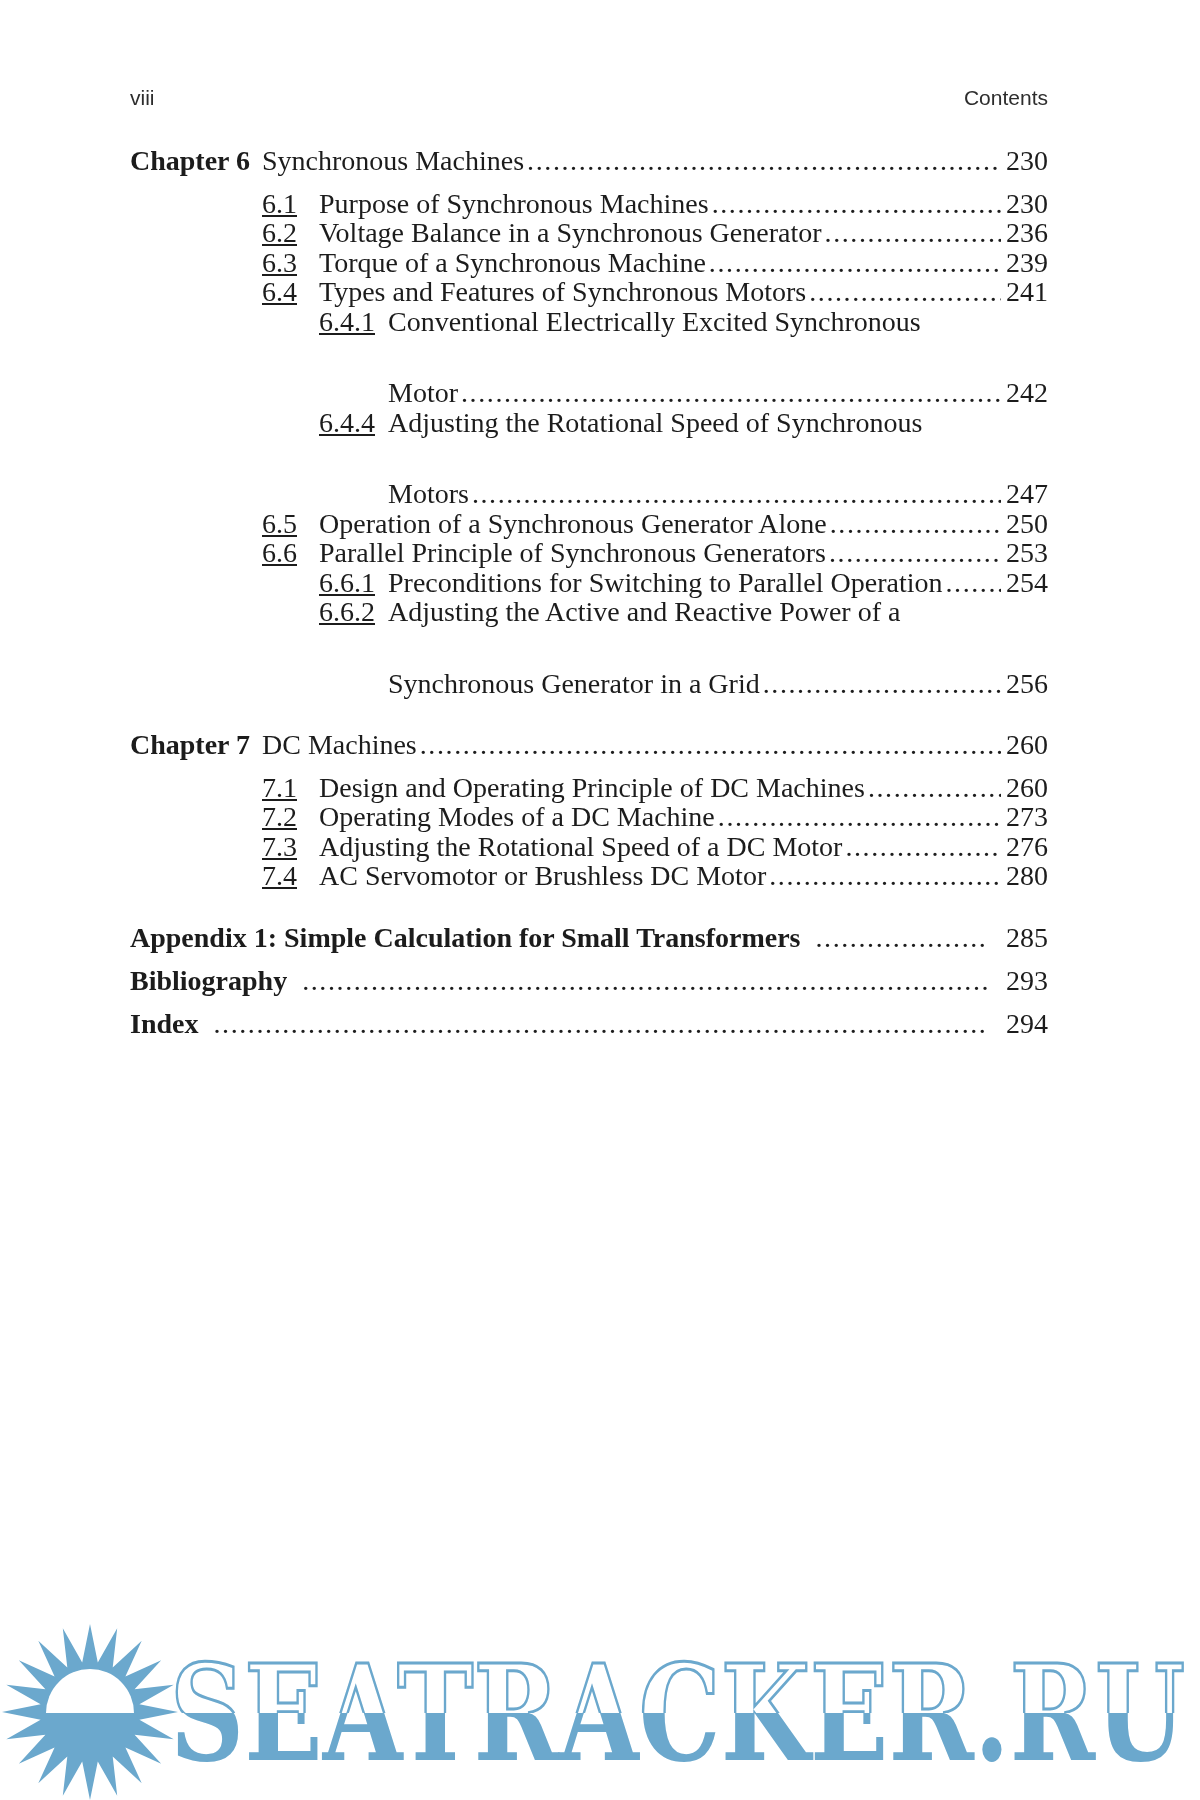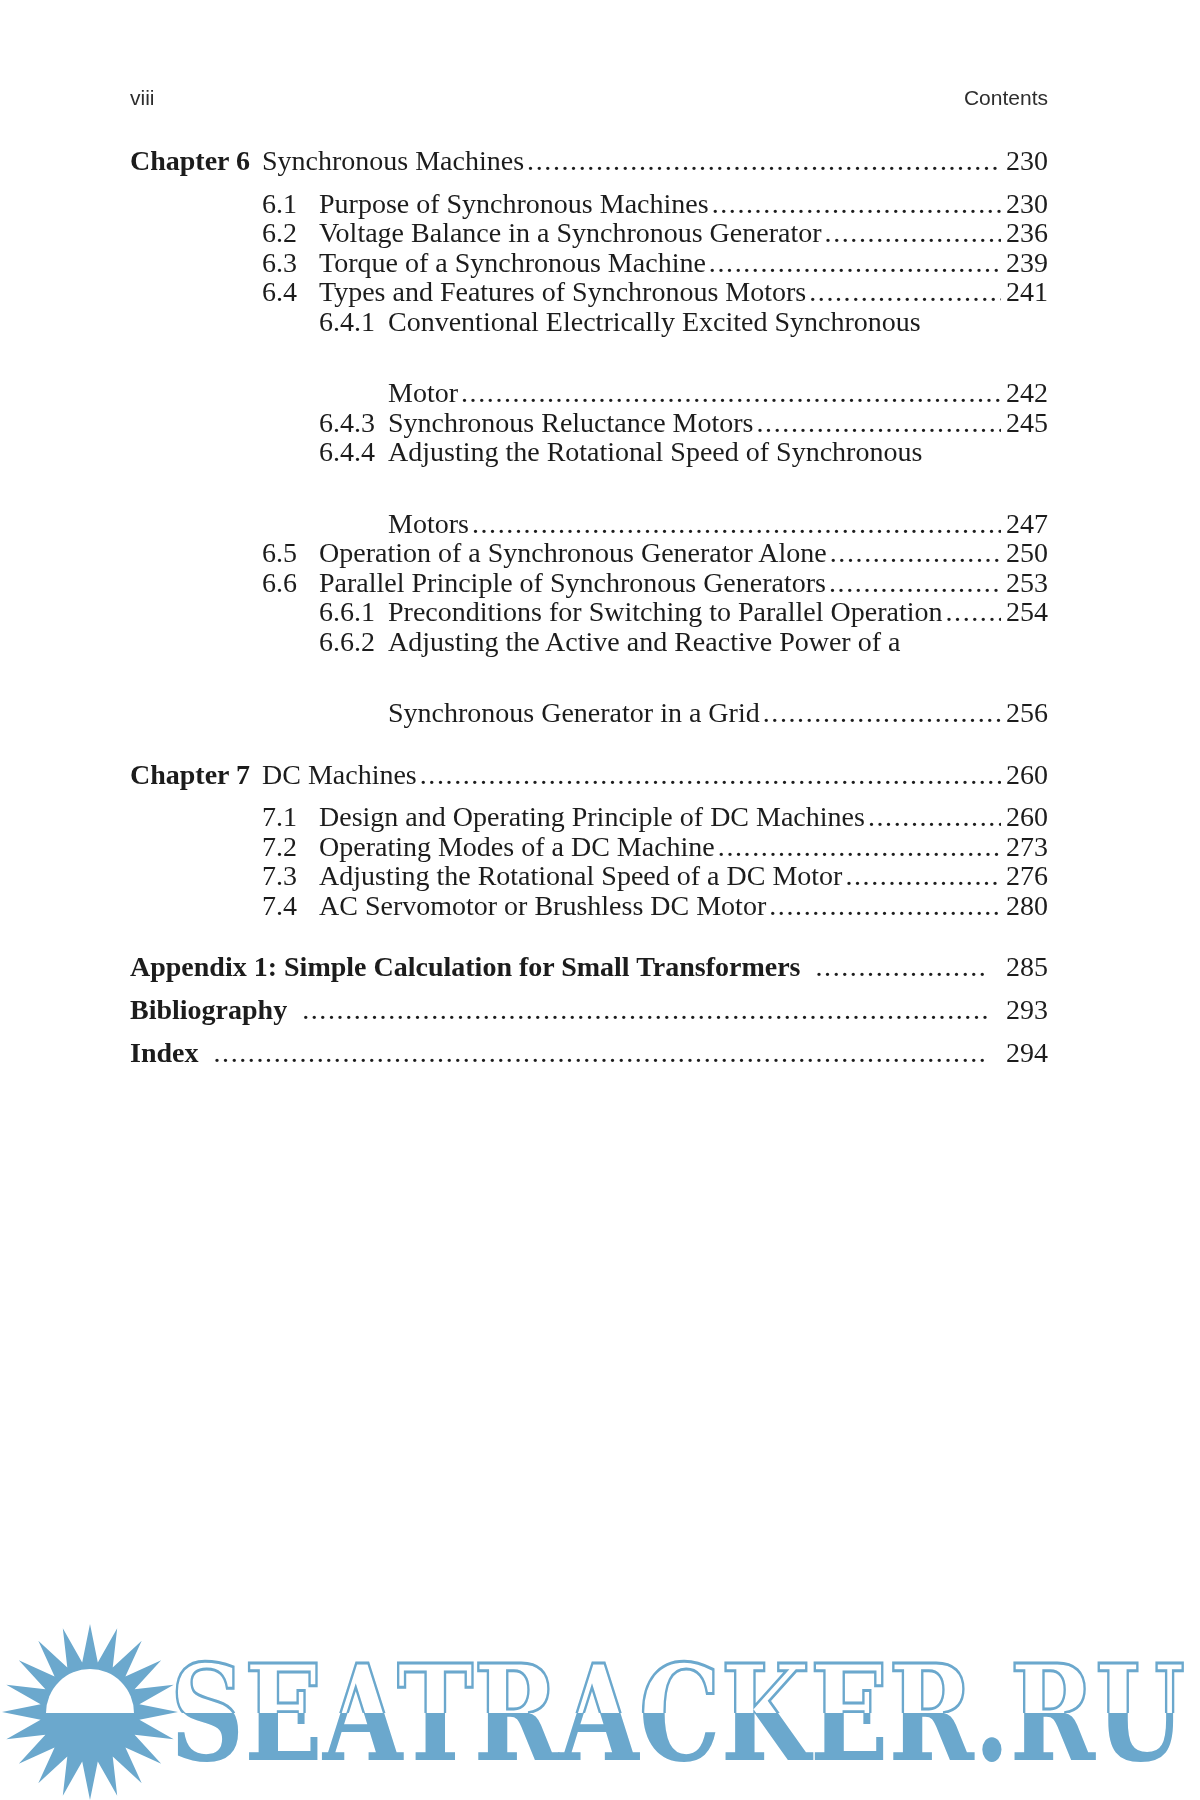--- a/index.html
+++ b/index.html
@@ -16,7 +16,7 @@
   .toc{margin:36px 152px 0 130px;font-size:28px;}
   .row{display:flex;align-items:baseline;line-height:29.5px;}
   .t{white-space:nowrap;}
-  .num{flex:none;white-space:nowrap;}
+  .num{flex:none;white-space:nowrap;text-decoration:underline;}
   .leader{flex:1 1 auto;overflow:hidden;white-space:nowrap;margin:0 5px 0 3px;min-width:6px;}
   .leader::after{
     content:"..........................................................................................................................................................................";

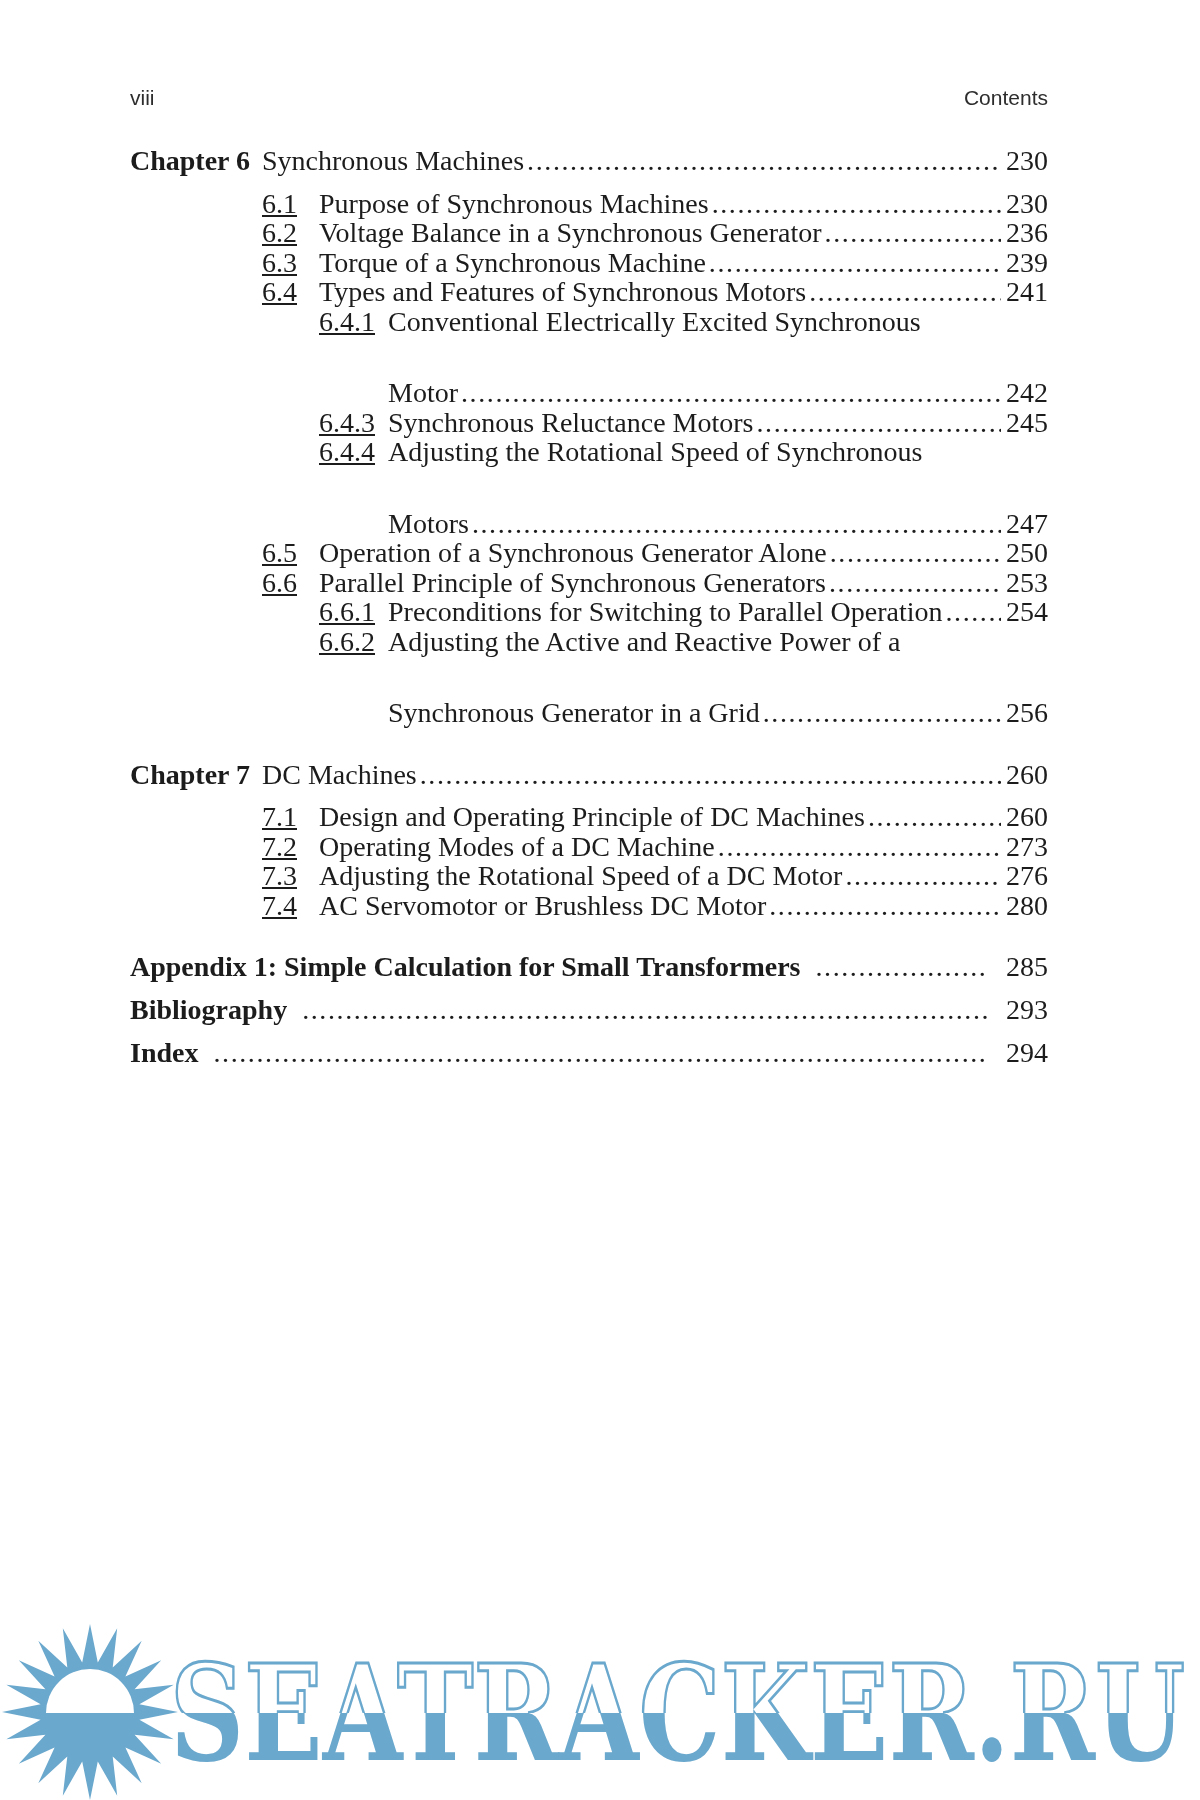--- a/index.html
+++ b/index.html
@@ -88,12 +88,6 @@
           <span class="pg">242</span>
         </div>
         <div class="row entry lvl2">
-          <span class="num">6.4.3</span>
-          <span class="t">Synchronous Reluctance Motors</span>
-          <span class="leader"></span>
-          <span class="pg">245</span>
-        </div>
-        <div class="row entry lvl2">
           <span class="num">6.4.4</span>
           <span class="t">Adjusting the Rotational Speed of Synchronous</span>
         </div>

